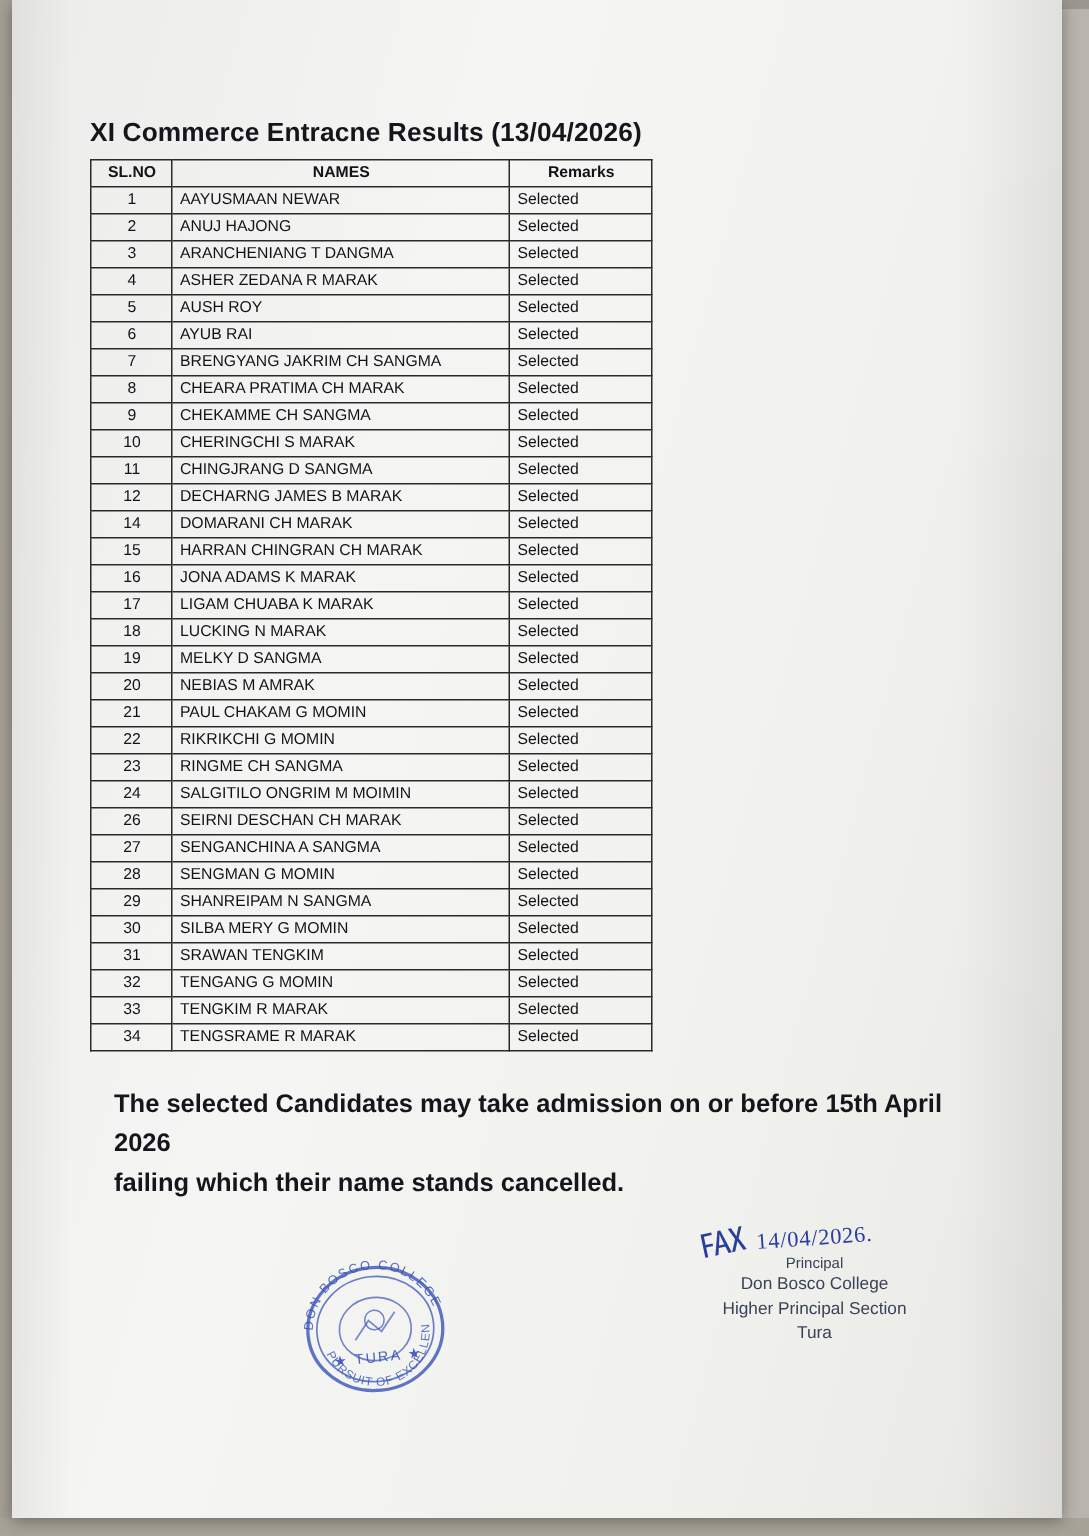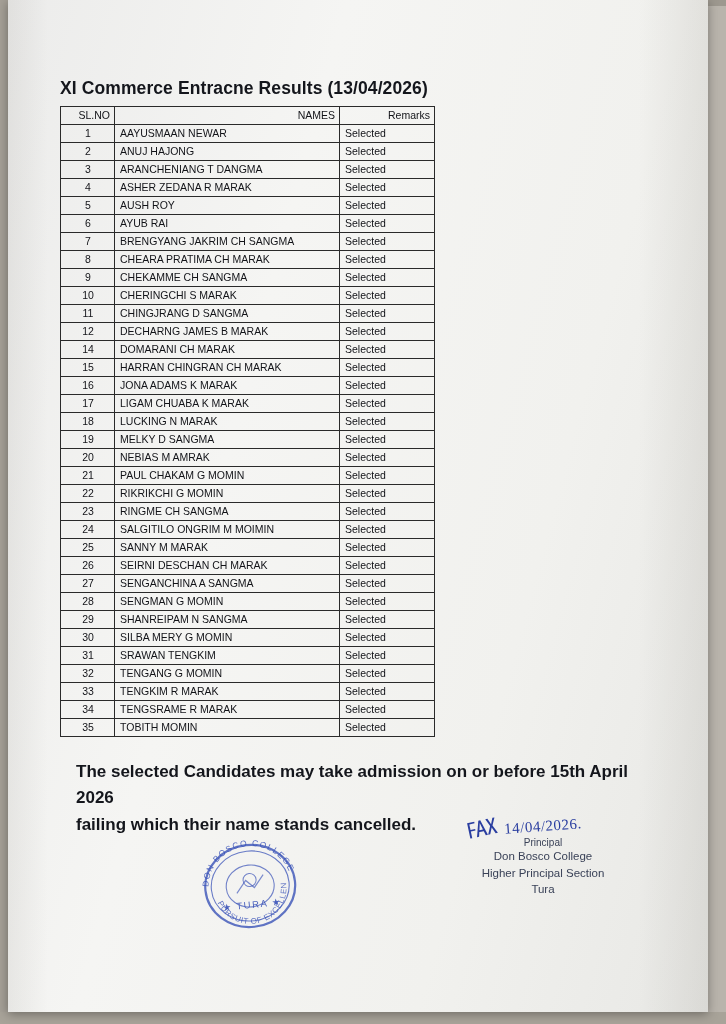--- a/index.html
+++ b/index.html
@@ -80,8 +80,8 @@
     overflow: hidden;
   }
   table.results th {
-    font-weight: normal;
-    text-align: right;
+    font-weight: bold;
+    text-align: center;
   }
   .col-sl { width: 44px; text-align: center; }
   .col-name { width: 215px; }

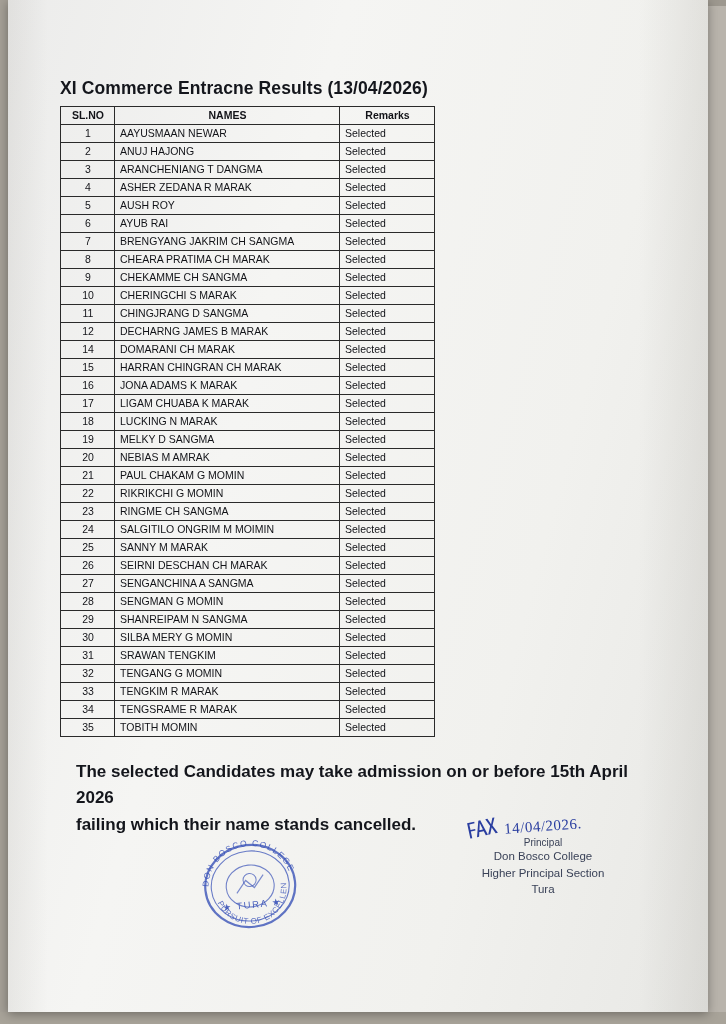--- a/index.html
+++ b/index.html
@@ -297,11 +297,6 @@
             <tr>
               <td class="col-sl">24</td>
               <td class="col-name">SALGITILO ONGRIM M MOIMIN</td>
-              <td class="col-remark">Selected</td>
-            </tr>
-            <tr>
-              <td class="col-sl">25</td>
-              <td class="col-name">SANNY M MARAK</td>
               <td class="col-remark">Selected</td>
             </tr>
             <tr>

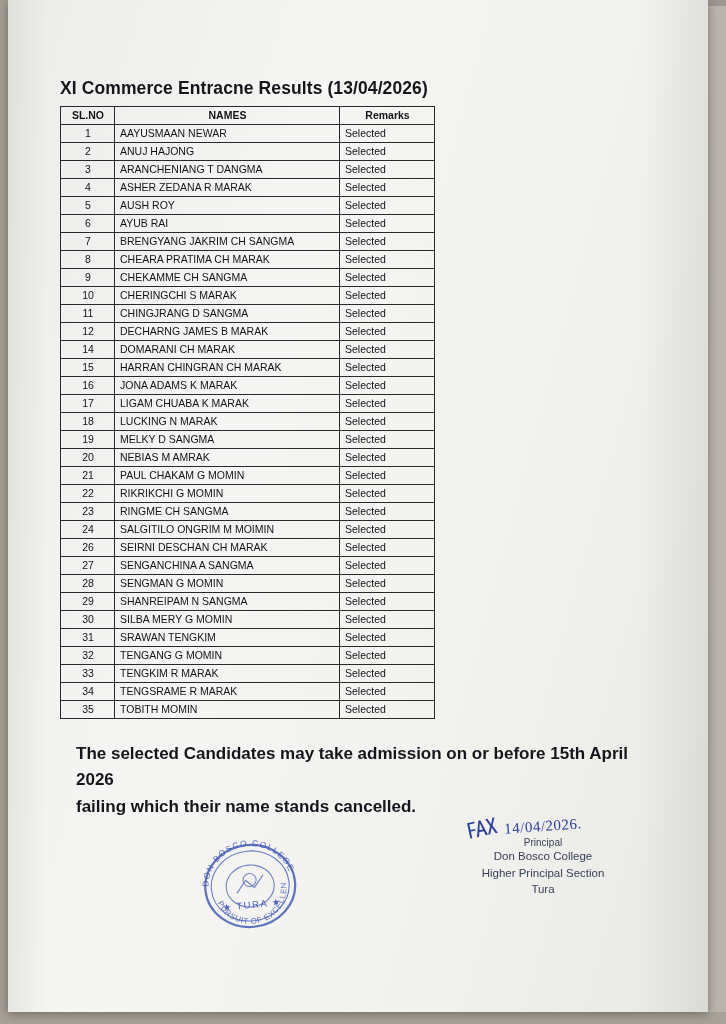--- a/index.html
+++ b/index.html
@@ -342,11 +342,6 @@
             <tr>
               <td class="col-sl">34</td>
               <td class="col-name">TENGSRAME R MARAK</td>
-              <td class="col-remark">Selected</td>
-            </tr>
-            <tr>
-              <td class="col-sl">35</td>
-              <td class="col-name">TOBITH MOMIN</td>
               <td class="col-remark">Selected</td>
             </tr>
           </tbody>

